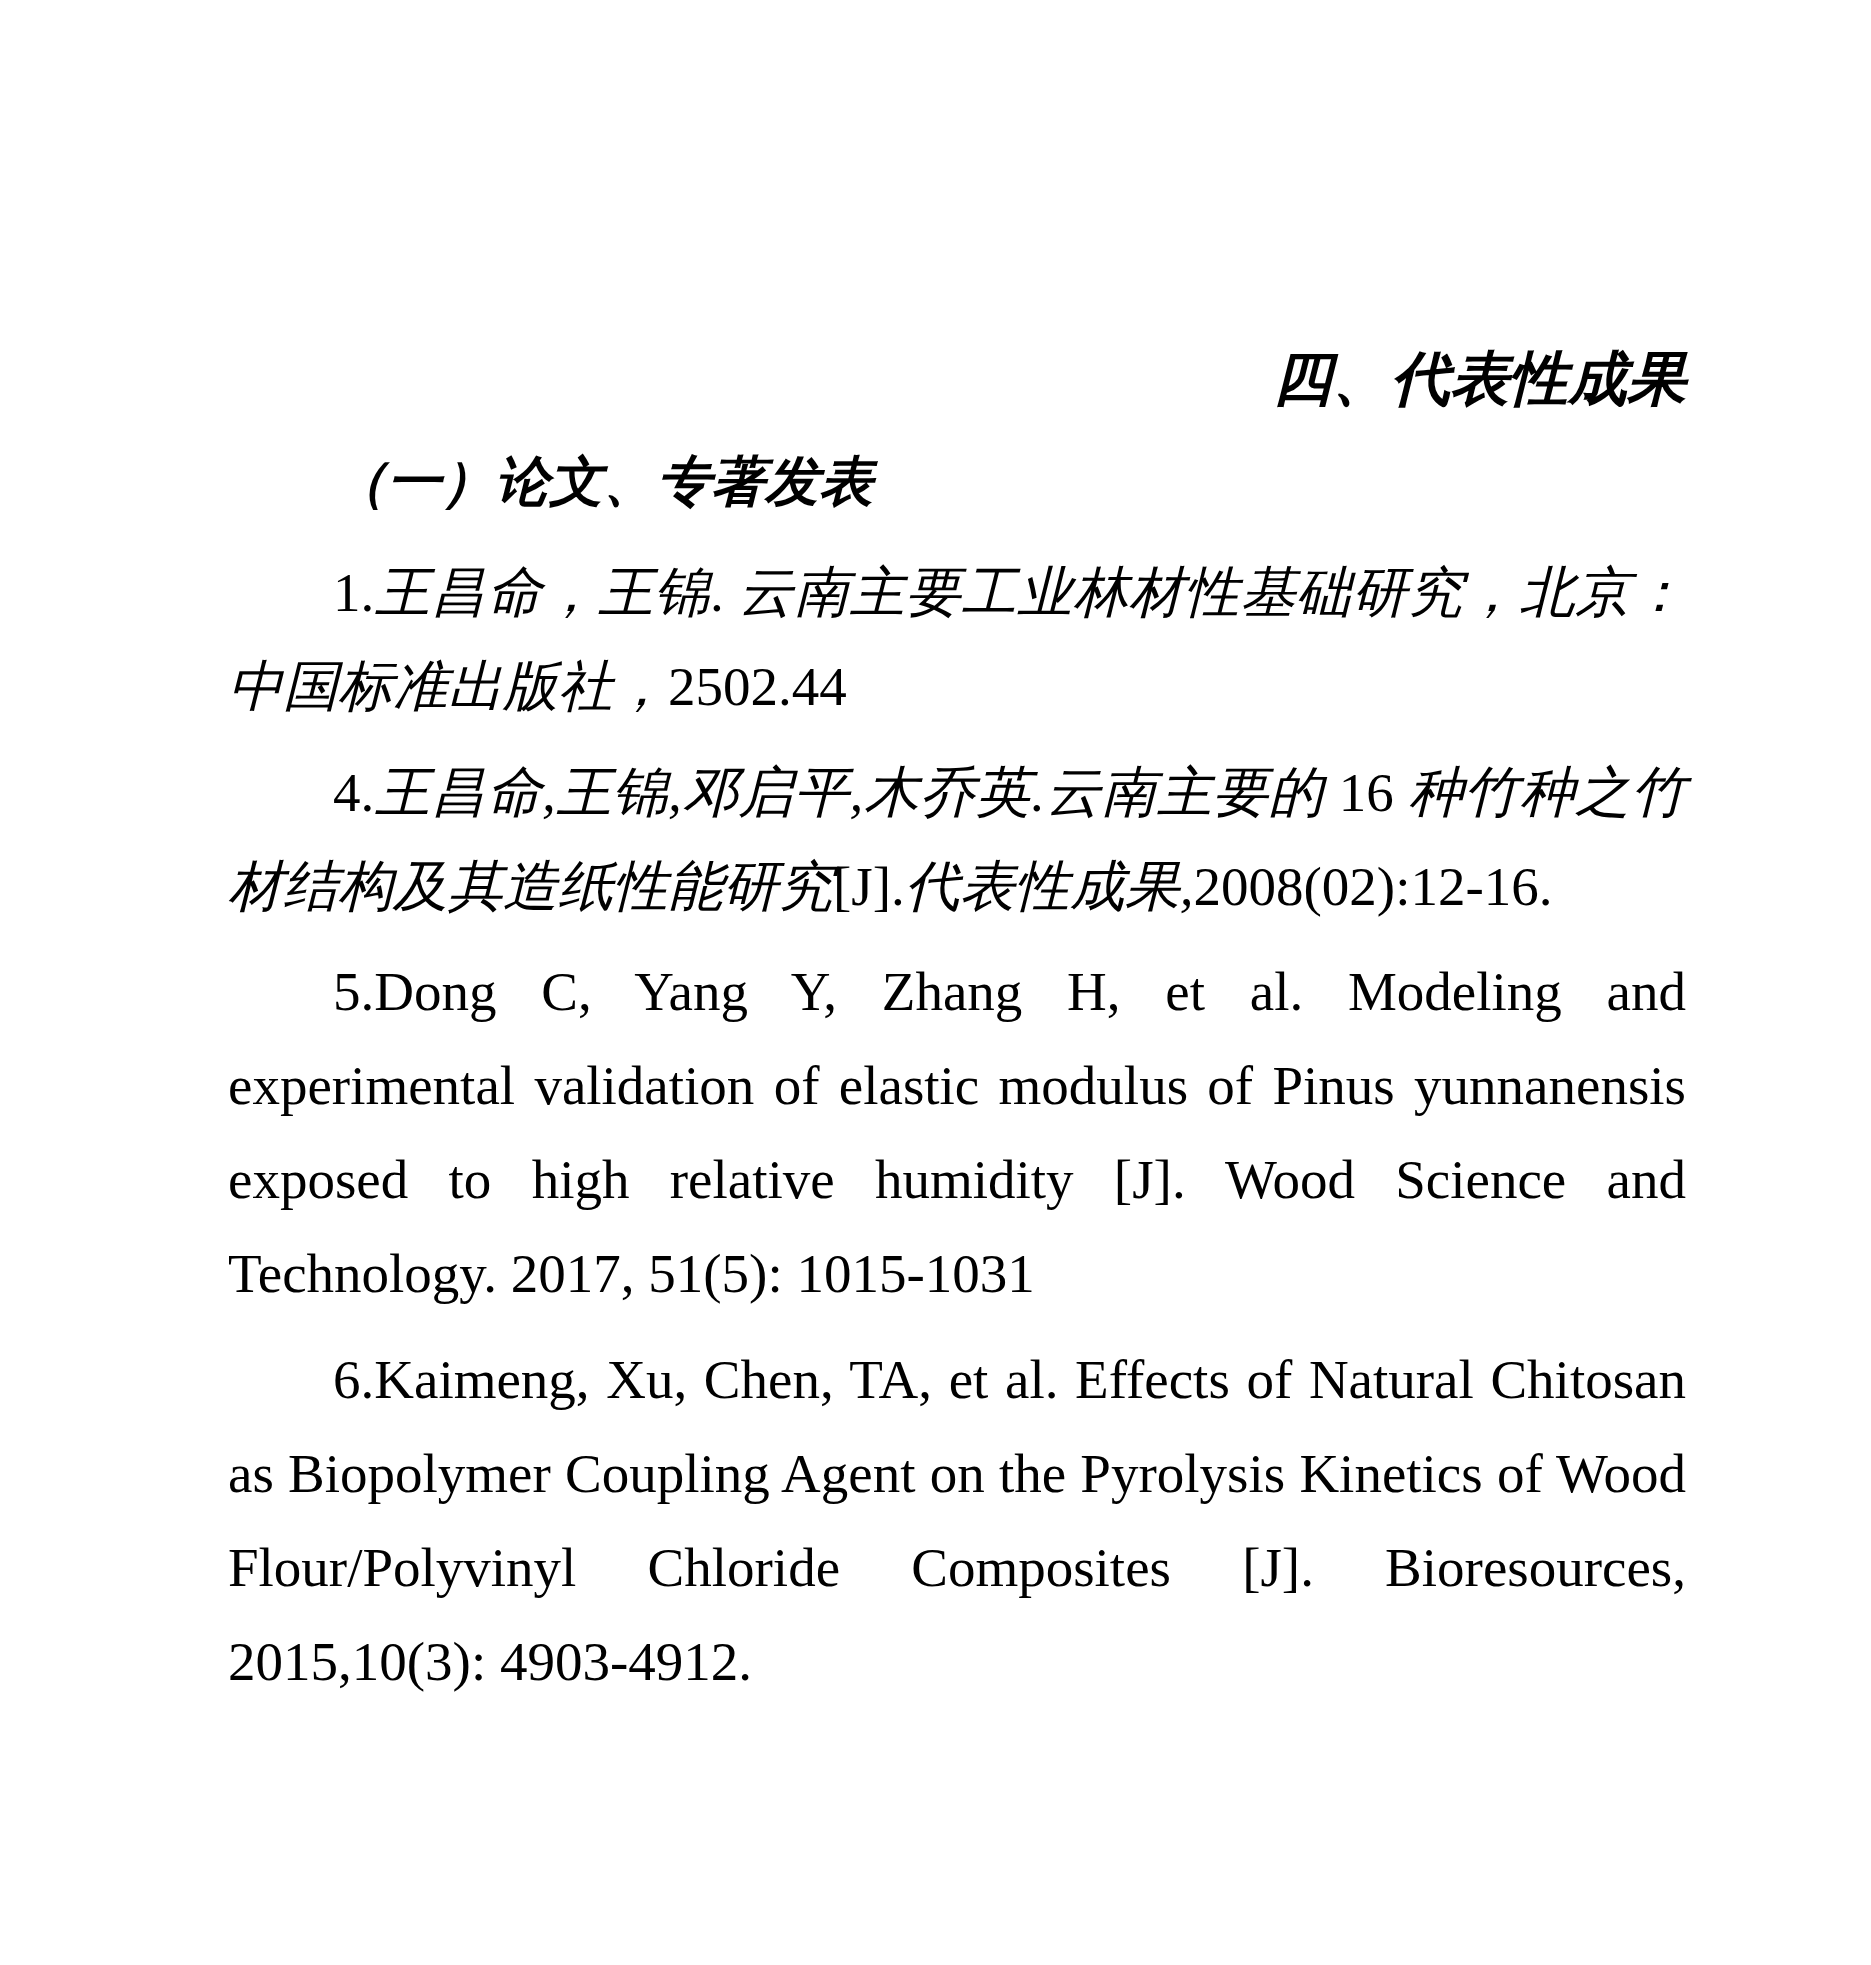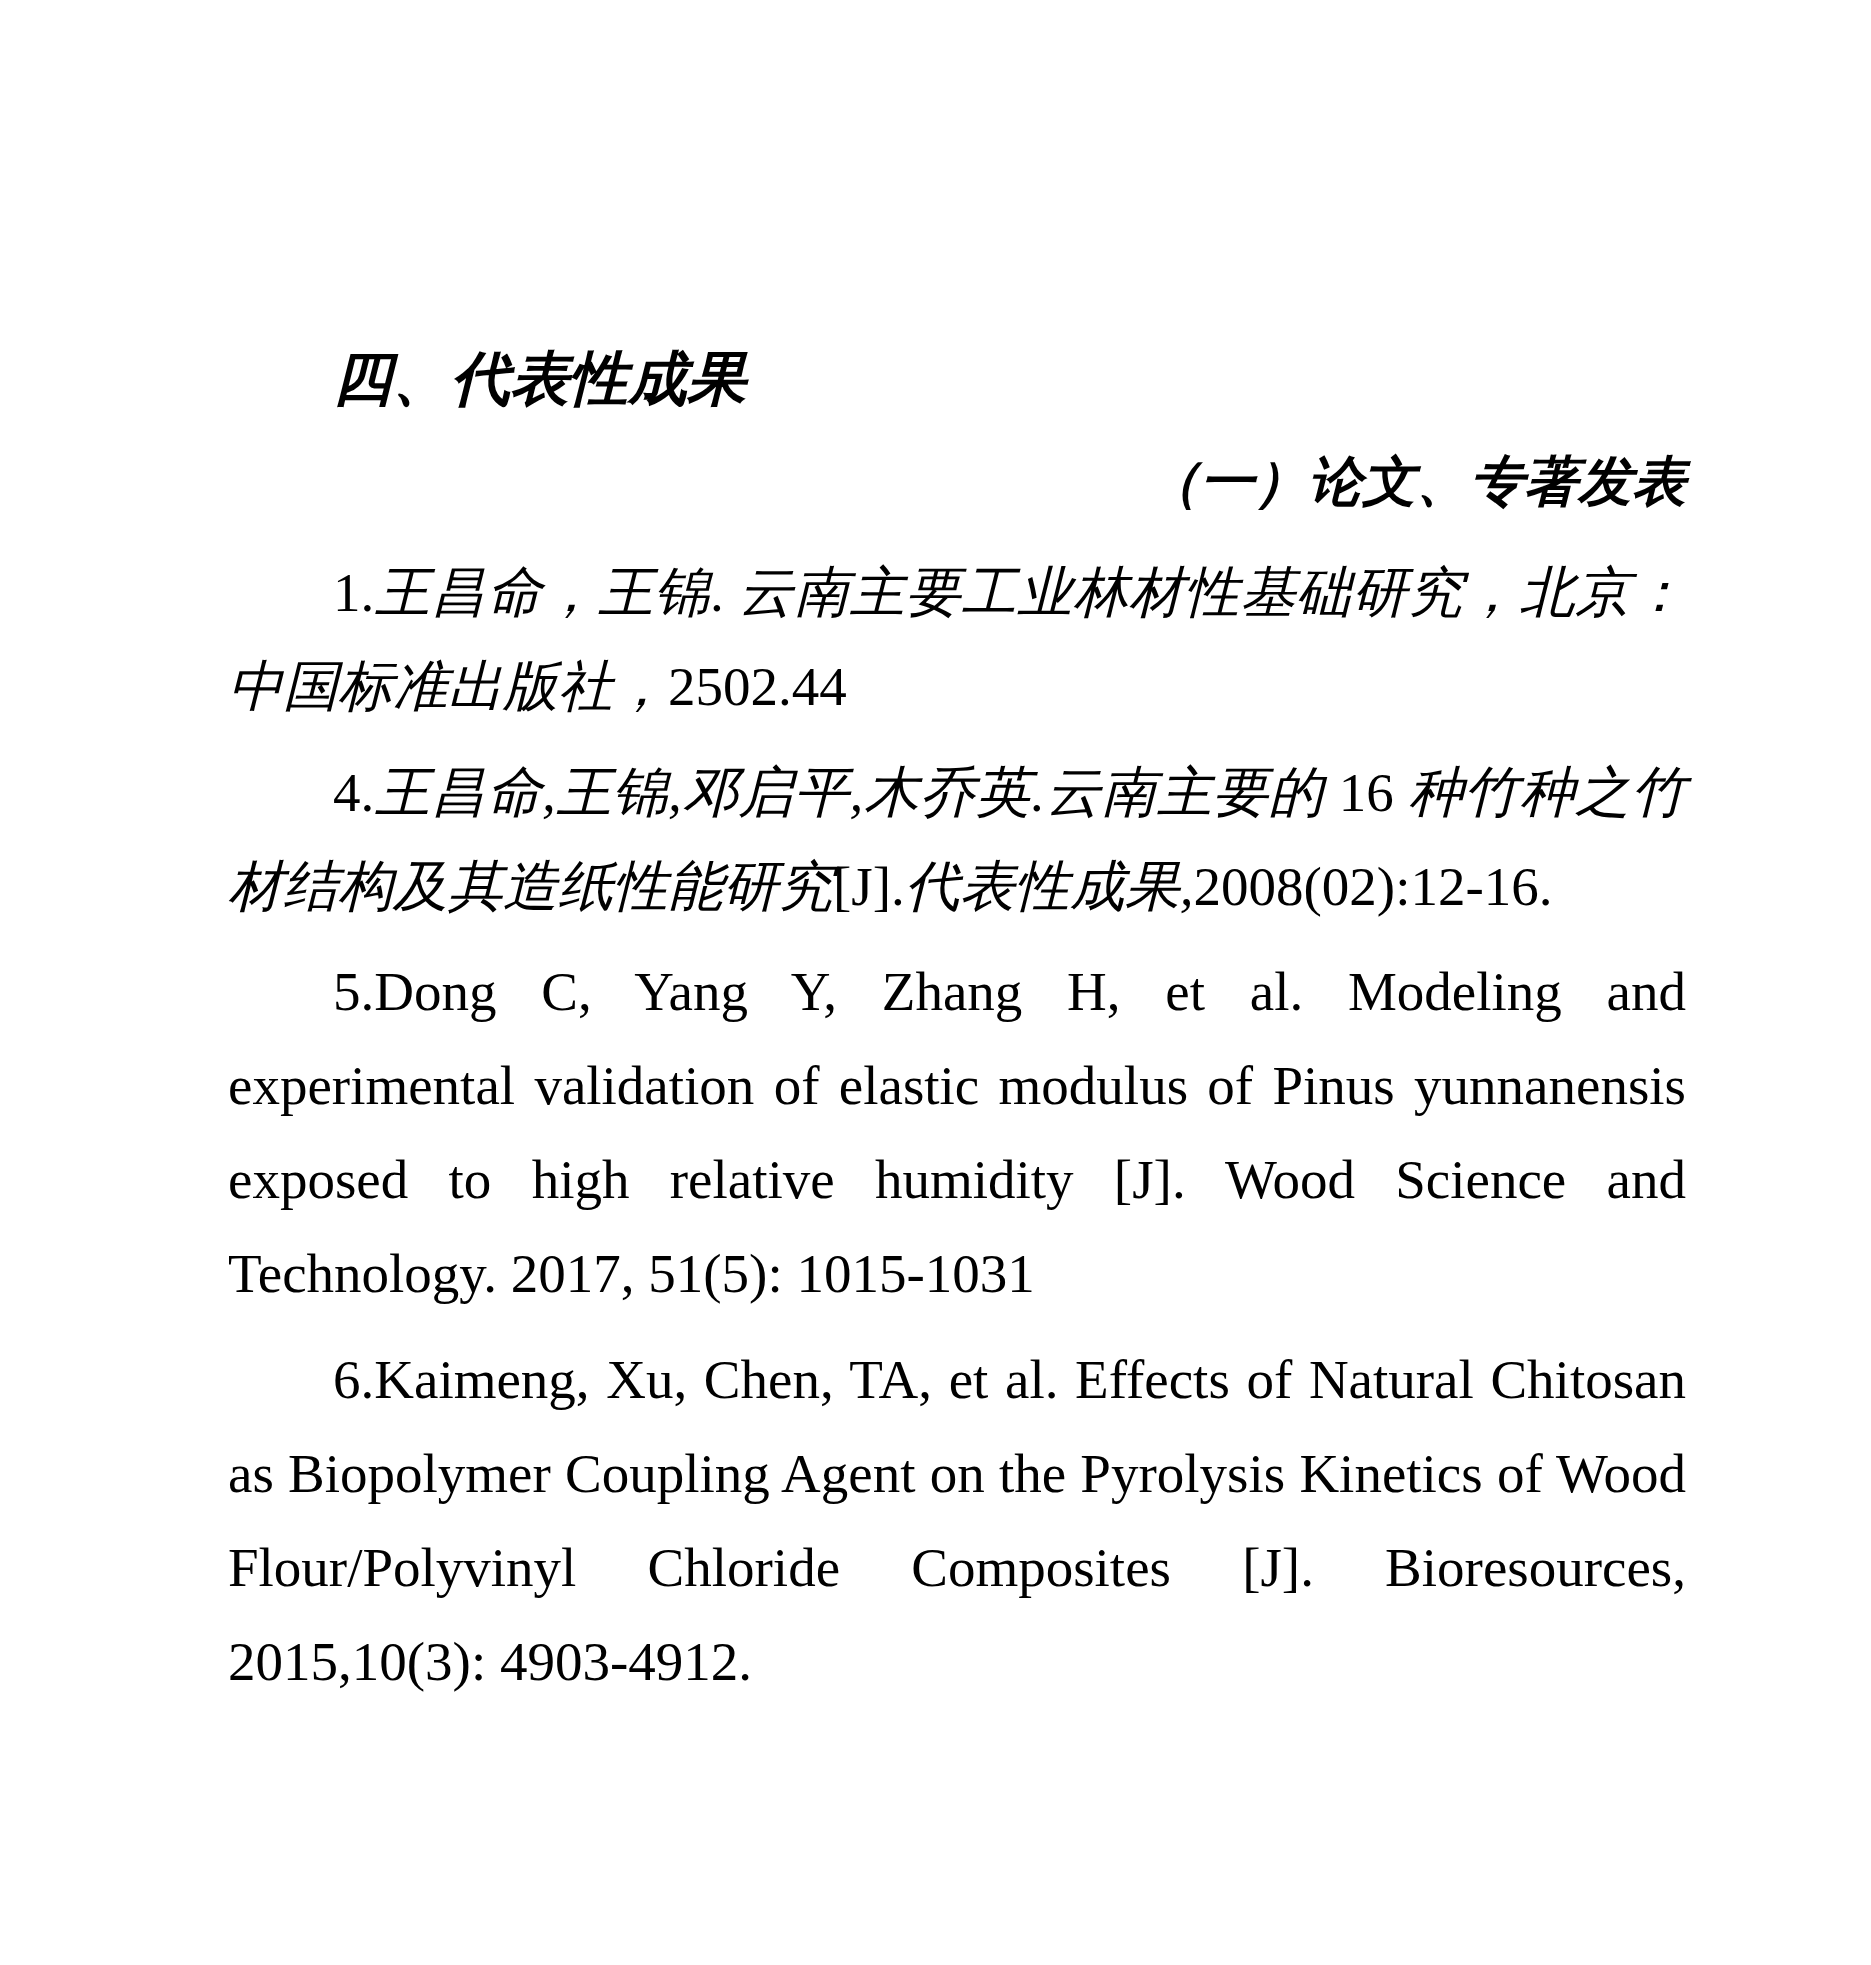--- a/index.html
+++ b/index.html
@@ -40,7 +40,7 @@
     font-size: 59px;
     font-weight: bold;
     margin-bottom: 8.6px;
-    text-align: left;
+    text-align: right;
   }
   p.heading2 {
     font-size: 54px;

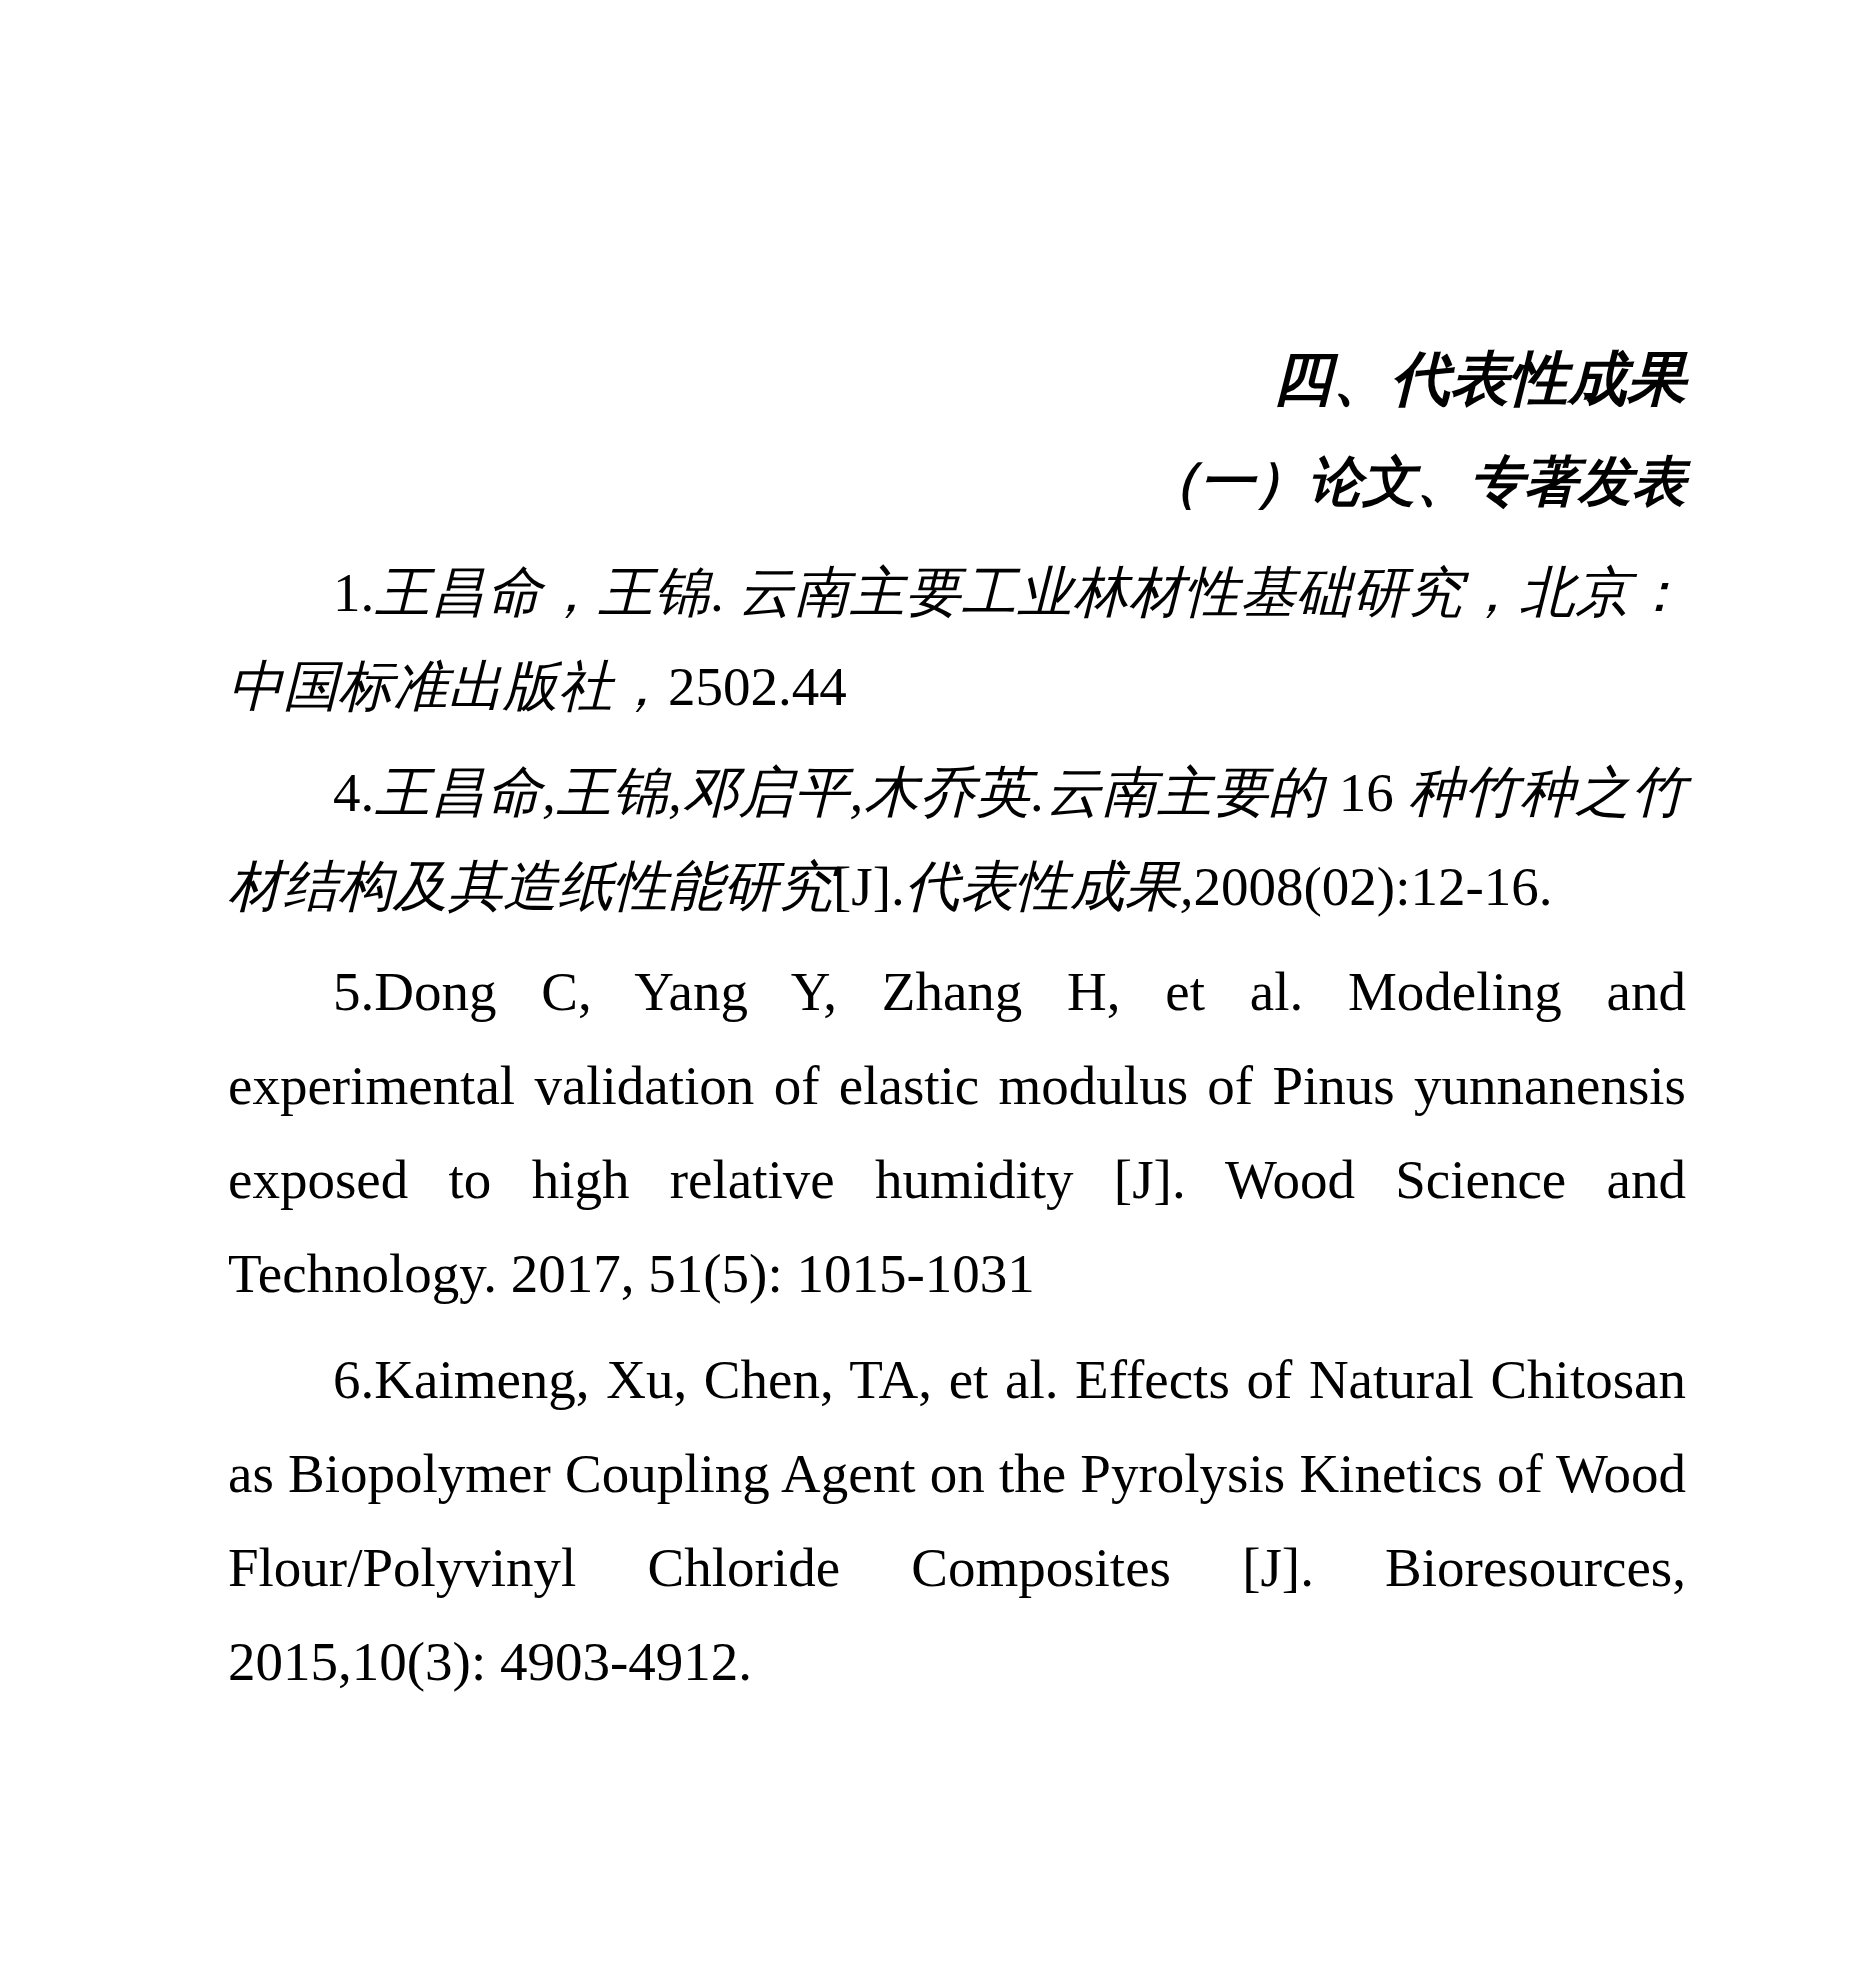--- a/index.html
+++ b/index.html
@@ -46,7 +46,7 @@
     font-size: 54px;
     font-weight: bold;
     margin-bottom: 17.3px;
-    text-align: right;
+    text-align: left;
   }
   
   .run-cjk       { font-style: italic; }

